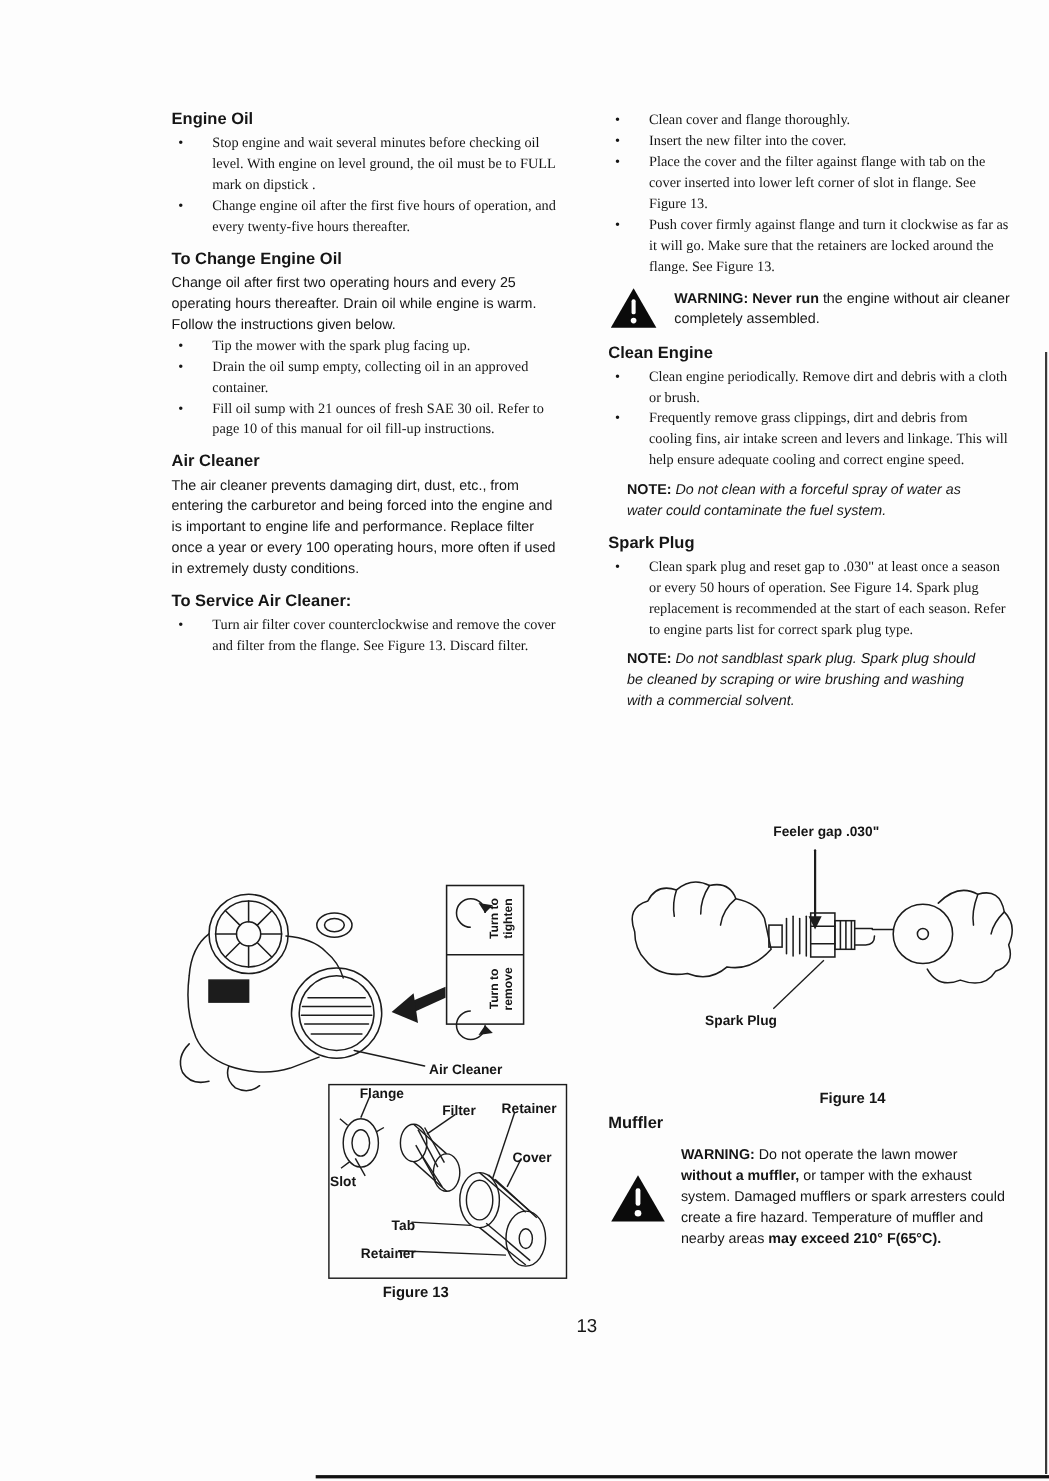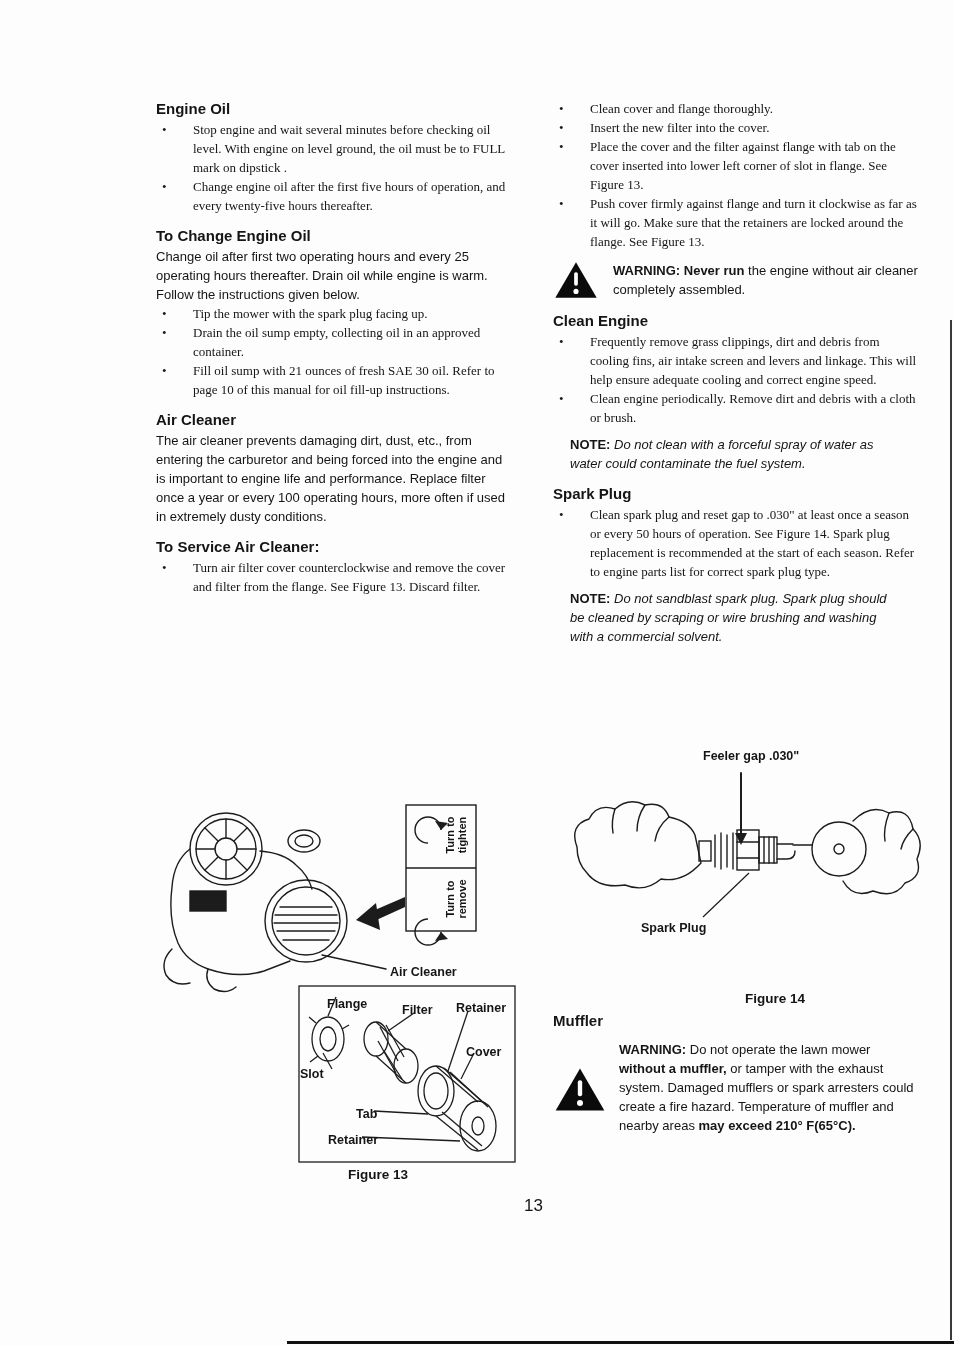--- a/index.html
+++ b/index.html
@@ -157,8 +157,8 @@
     </div>
 
     <h3 class="hd">Clean Engine</h3>
+    <div class="bullet">Clean engine periodically. Remove dirt and debris with a cloth or brush.</div>
     <div class="bullet">Frequently remove grass clippings, dirt and debris from cooling fins, air intake screen and levers and linkage. This will help ensure adequate cooling and correct engine speed.</div>
-    <div class="bullet">Clean engine periodically. Remove dirt and debris with a cloth or brush.</div>
 
     <p class="note"><b>NOTE:</b><i> Do not clean with a forceful spray of water as water could contaminate the fuel system.</i></p>
 

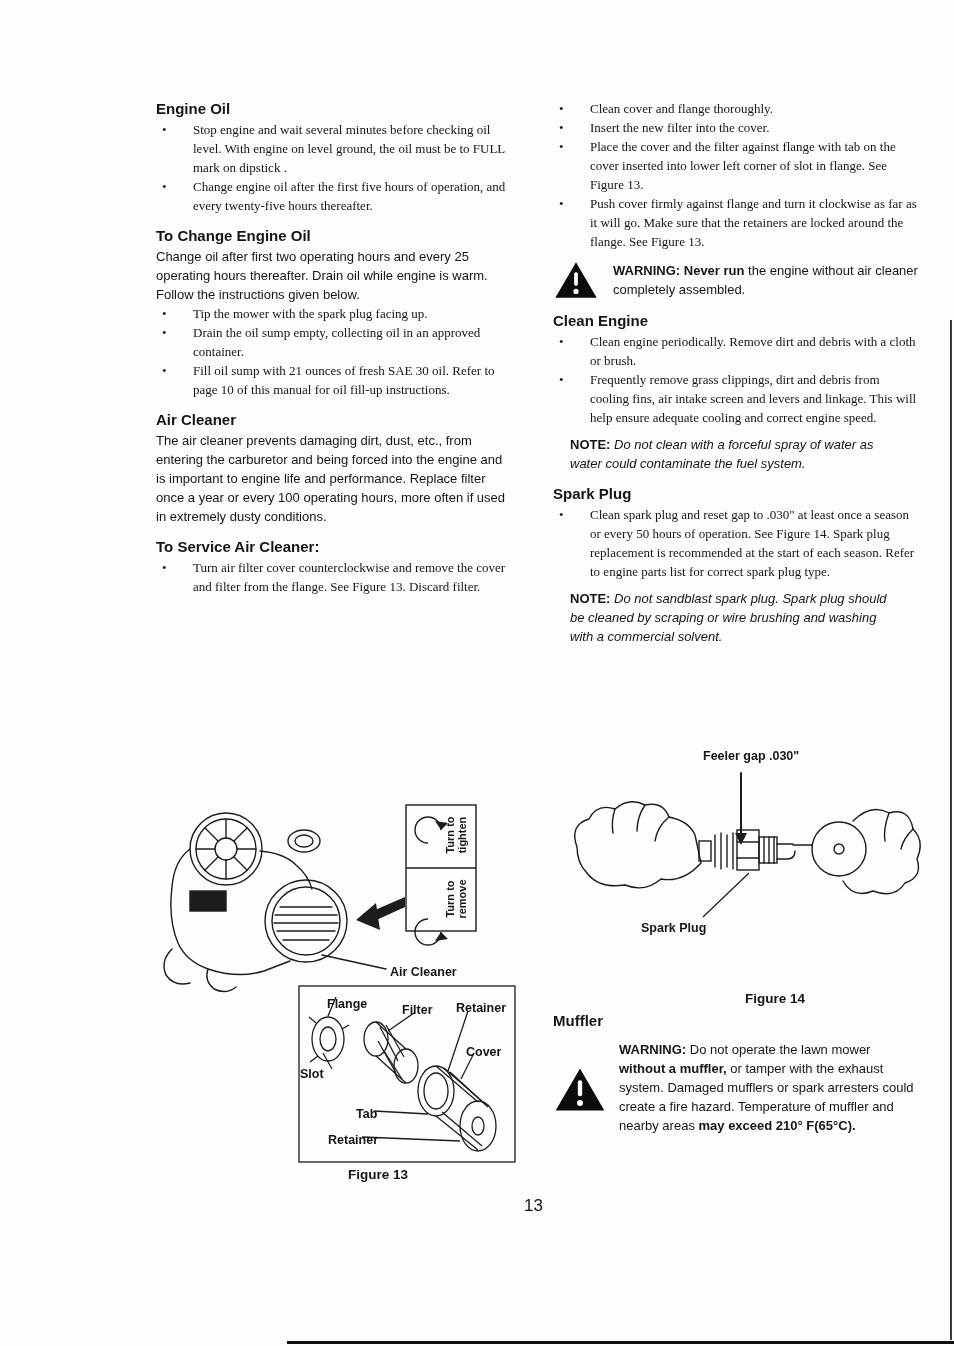--- a/index.html
+++ b/index.html
@@ -130,7 +130,7 @@
       <div class="vtext" style="left:273px; top:24px; width:54px;">Turn to tighten</div>
       <div class="vtext" style="left:273px; top:88px; width:54px;">Turn to remove</div>
       <span class="flabel" style="left:234px; top:164px;">Air Cleaner</span>
-      <span class="flabel" style="left:158px; top:196px;padding-left:13px;">Flange</span>
+      <span class="flabel" style="left:158px; top:186px;padding-left:13px;">Flange</span>
       <span class="flabel" style="left:246px; top:202px;">Filter</span>
       <span class="flabel" style="left:300px; top:200px;">Retainer</span>
       <span class="flabel" style="left:310px; top:244px;">Cover</span>

